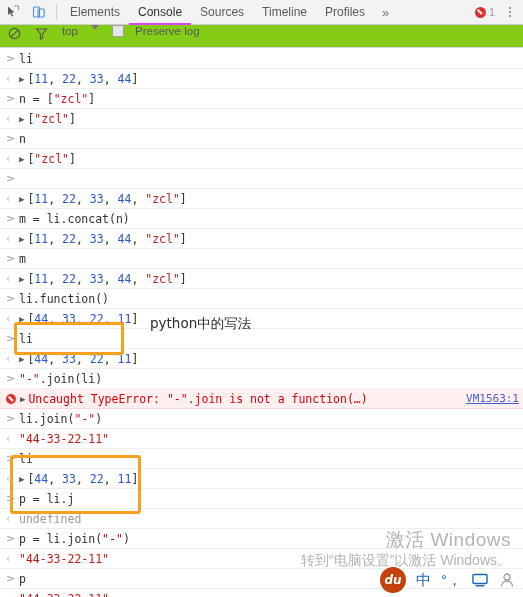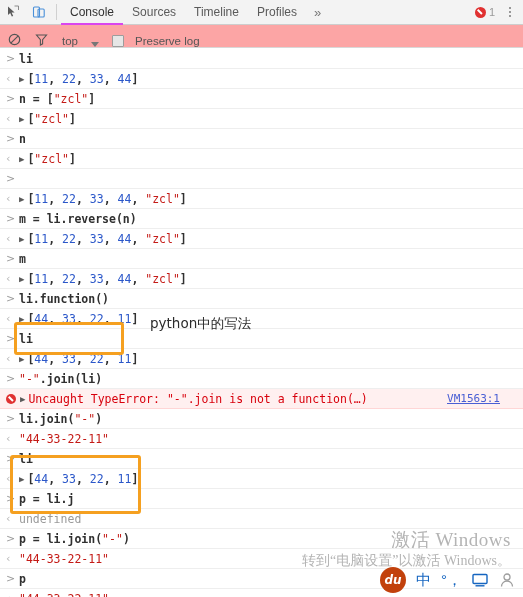--- a/index.html
+++ b/index.html
@@ -164,6 +164,7 @@
   <div class="tb-sep"></div>
 
   <div class="tabs">
+    <div class="tab">Elements</div>
     <div class="tab active">Console</div>
     <div class="tab">Sources</div>
     <div class="tab">Timeline</div>

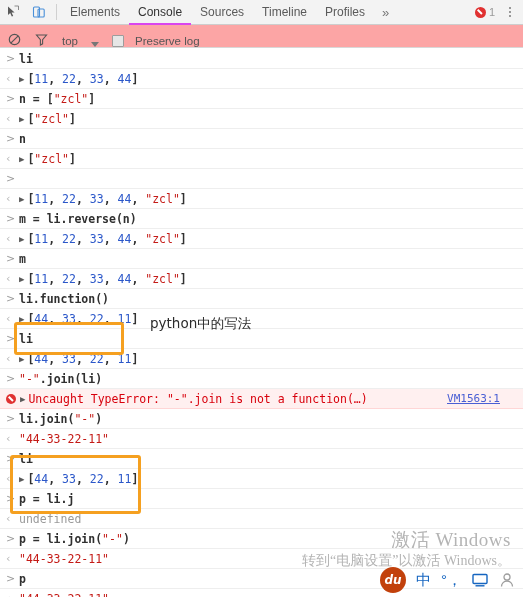--- a/index.html
+++ b/index.html
@@ -53,8 +53,8 @@
 
   
   .filterbar{
-    height:23px;display:flex;align-items:flex-end;gap:11px;
-    border-bottom:1px solid #d8d8d8;background:#fca5a5;
+    height:23px;display:flex;align-items:flex-start;gap:11px;
+    border-bottom:1px solid #d8d8d8;background:#84cc16;
     padding-left:6px;box-sizing:border-box;
   }
   .fb-icon{width:16px;height:16px;display:flex;align-items:center;justify-content:center;cursor:pointer;}

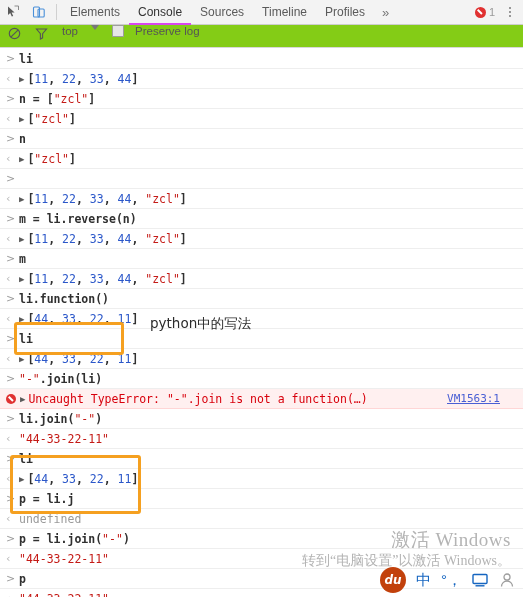--- a/index.html
+++ b/index.html
@@ -93,7 +93,7 @@
     color:#5a5a5a;font-size:9px;margin-right:3px;display:inline-block;
     cursor:pointer;
   }
-  .code{color:#303030;font-weight:bold;}
+  .code{color:#303030;}
   .num{color:#2b57c9;}
   .str{color:#c41a16;}
   .undef{color:#9a9a9a;}

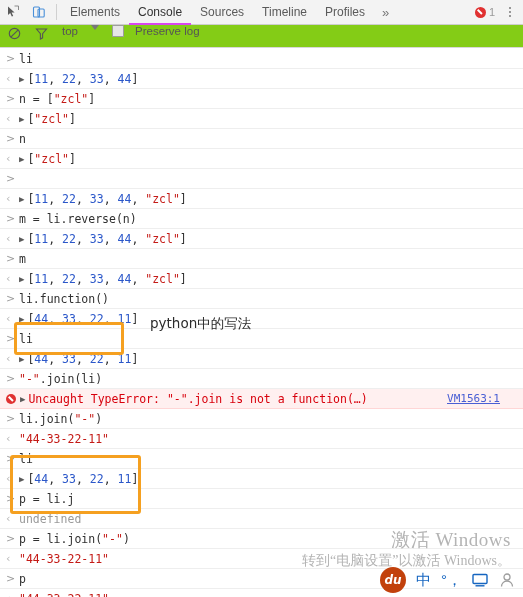--- a/index.html
+++ b/index.html
@@ -212,7 +212,7 @@
     <div class="row"><span class="gutter out">‹</span><span class="disc">▶</span><span class="code">[</span><span class="str">"zcl"</span><span class="code">]</span></div>
     <div class="row"><span class="gutter inp">&gt;</span></div>
     <div class="row"><span class="gutter out">‹</span><span class="disc">▶</span><span class="code">[</span><span class="num">11</span><span class="code">, </span><span class="num">22</span><span class="code">, </span><span class="num">33</span><span class="code">, </span><span class="num">44</span><span class="code">, </span><span class="str">"zcl"</span><span class="code">]</span></div>
-    <div class="row"><span class="gutter inp">&gt;</span><span class="code">m = li.reverse(n)</span></div>
+    <div class="row"><span class="gutter inp">&gt;</span><span class="code">m = li.concat(n)</span></div>
     <div class="row"><span class="gutter out">‹</span><span class="disc">▶</span><span class="code">[</span><span class="num">11</span><span class="code">, </span><span class="num">22</span><span class="code">, </span><span class="num">33</span><span class="code">, </span><span class="num">44</span><span class="code">, </span><span class="str">"zcl"</span><span class="code">]</span></div>
     <div class="row"><span class="gutter inp">&gt;</span><span class="code">m</span></div>
     <div class="row"><span class="gutter out">‹</span><span class="disc">▶</span><span class="code">[</span><span class="num">11</span><span class="code">, </span><span class="num">22</span><span class="code">, </span><span class="num">33</span><span class="code">, </span><span class="num">44</span><span class="code">, </span><span class="str">"zcl"</span><span class="code">]</span></div>

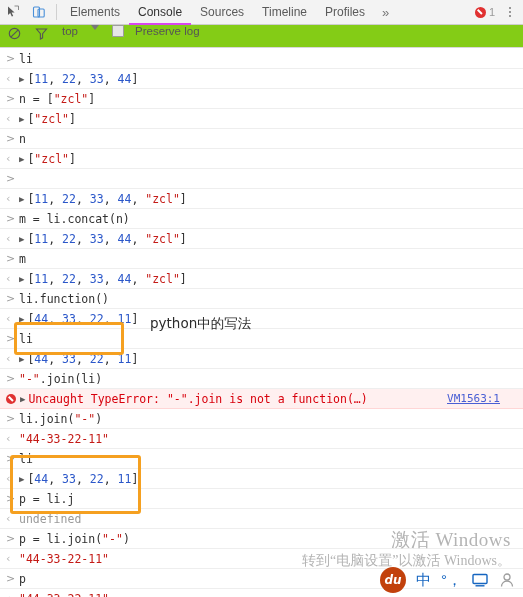--- a/index.html
+++ b/index.html
@@ -107,7 +107,7 @@
     background:#fff;transform:rotate(45deg);
   }
   .vmlink{
-    margin-left:auto;padding-right:23px;color:#4a5fd4;text-decoration:underline;
+    margin-left:auto;padding-right:4px;color:#4a5fd4;text-decoration:underline;
     font-size:11px;cursor:pointer;
     font-family:"DejaVu Sans Mono","Liberation Mono",monospace;
   }

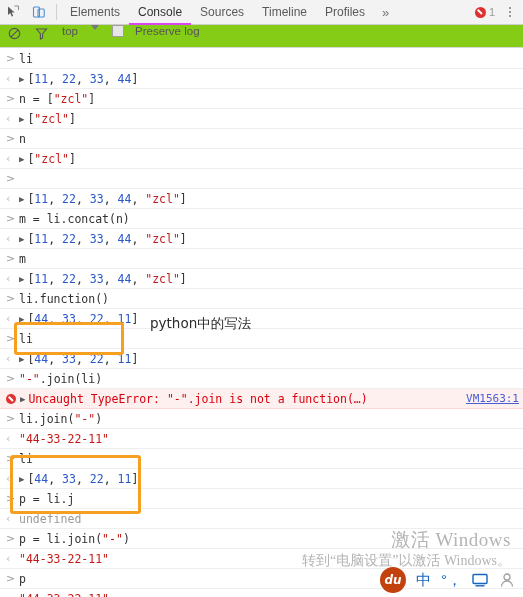--- a/index.html
+++ b/index.html
@@ -125,7 +125,7 @@
   
   .wm{
     position:absolute;right:12px;color:#b4b4b4;
-    font-family:Liberation Serif, serif;pointer-events:none;
+    font-family:Liberation Sans, sans-serif;pointer-events:none;
     text-align:left;
   }
   .wm1{top:527px;font-size:19px;letter-spacing:.5px;}

